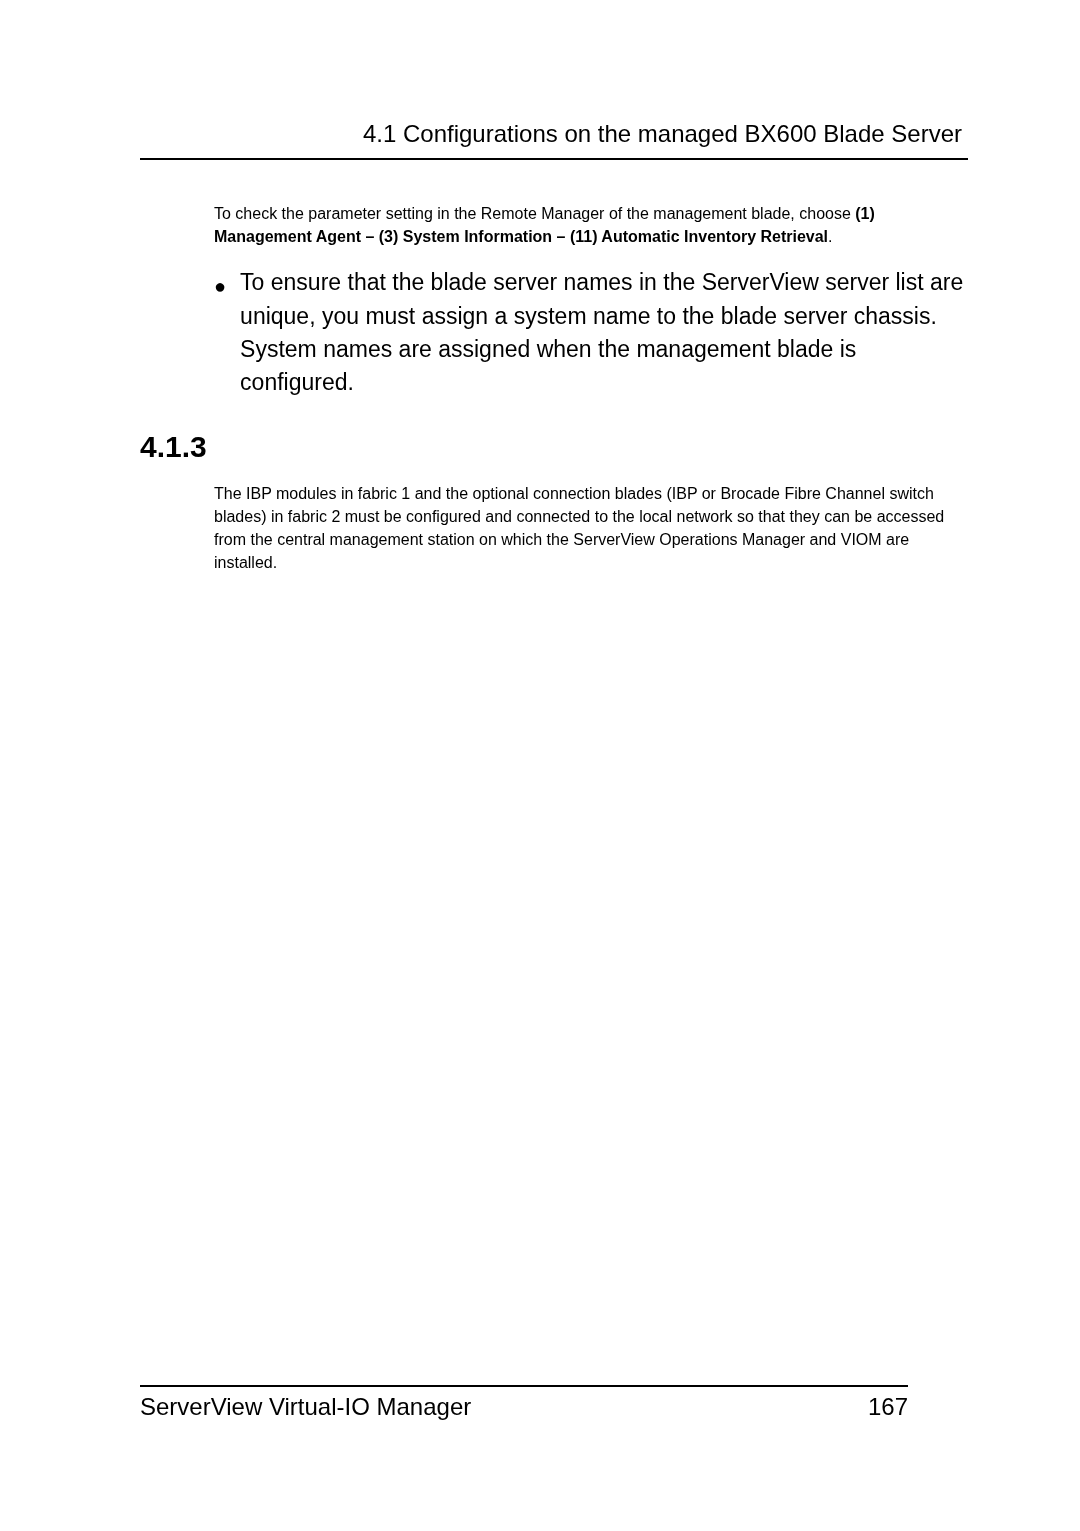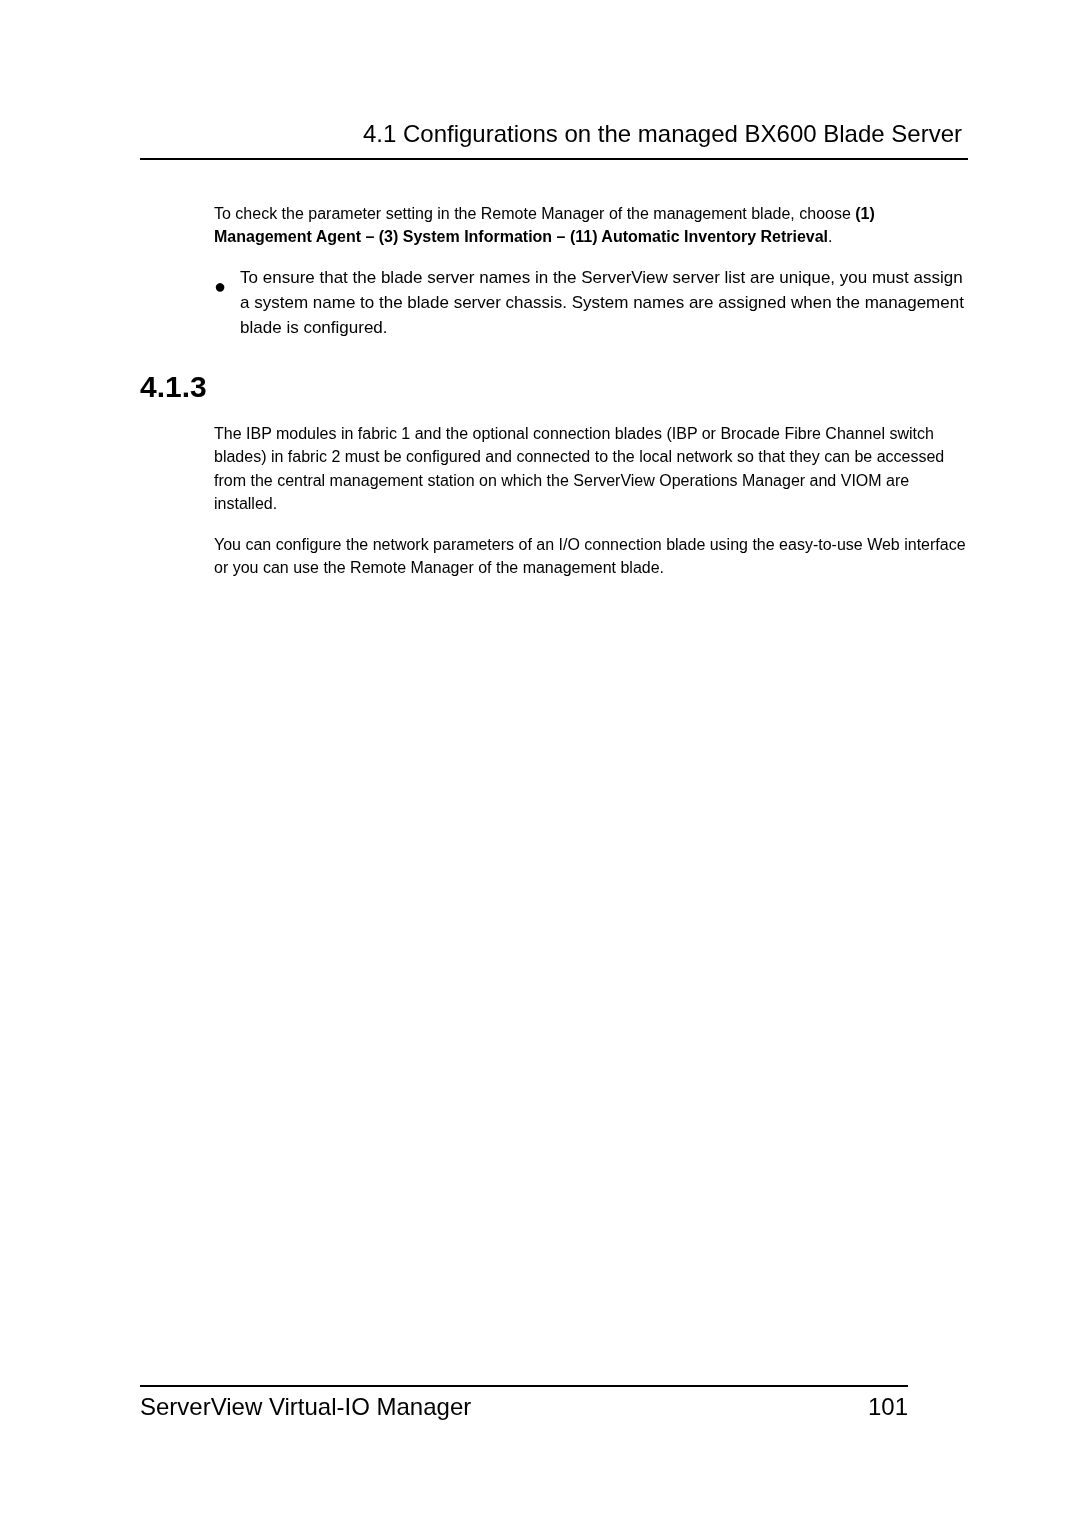--- a/index.html
+++ b/index.html
@@ -45,7 +45,7 @@
     padding-top: 4px;
   }
   .bullet-text {
-    font-size: 17px;
+    font-size: 23px;
     line-height: 1.45;
   }
   .section-row {

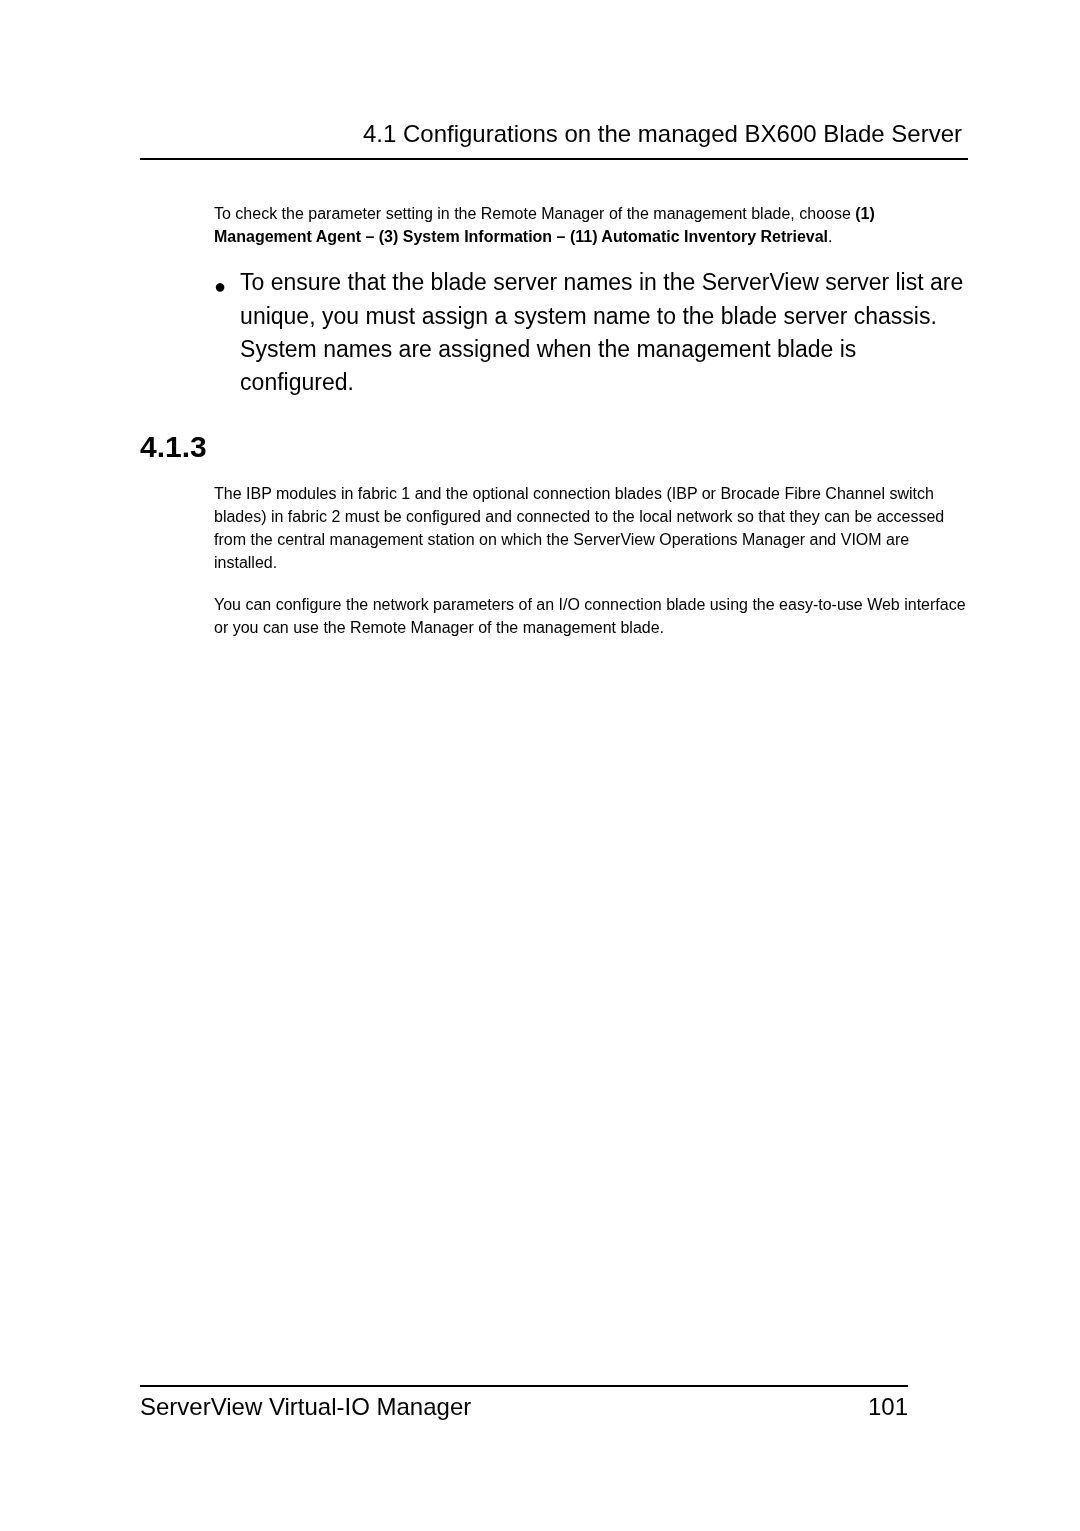--- a/index.html
+++ b/index.html
@@ -108,7 +108,6 @@
 
   <div class="body-block">
     <p class="para">The IBP modules in fabric 1 and the optional connection blades (IBP or Brocade Fibre Channel switch blades) in fabric 2 must be configured and connected to the local network so that they can be accessed from the central management station on which the ServerView Operations Manager and VIOM are installed.</p>
-    <p class="para">You can configure the network parameters of an I/O connection blade using the easy-to-use Web interface or you can use the Remote Manager of the management blade.</p>
   </div>
 
   <div class="footer">

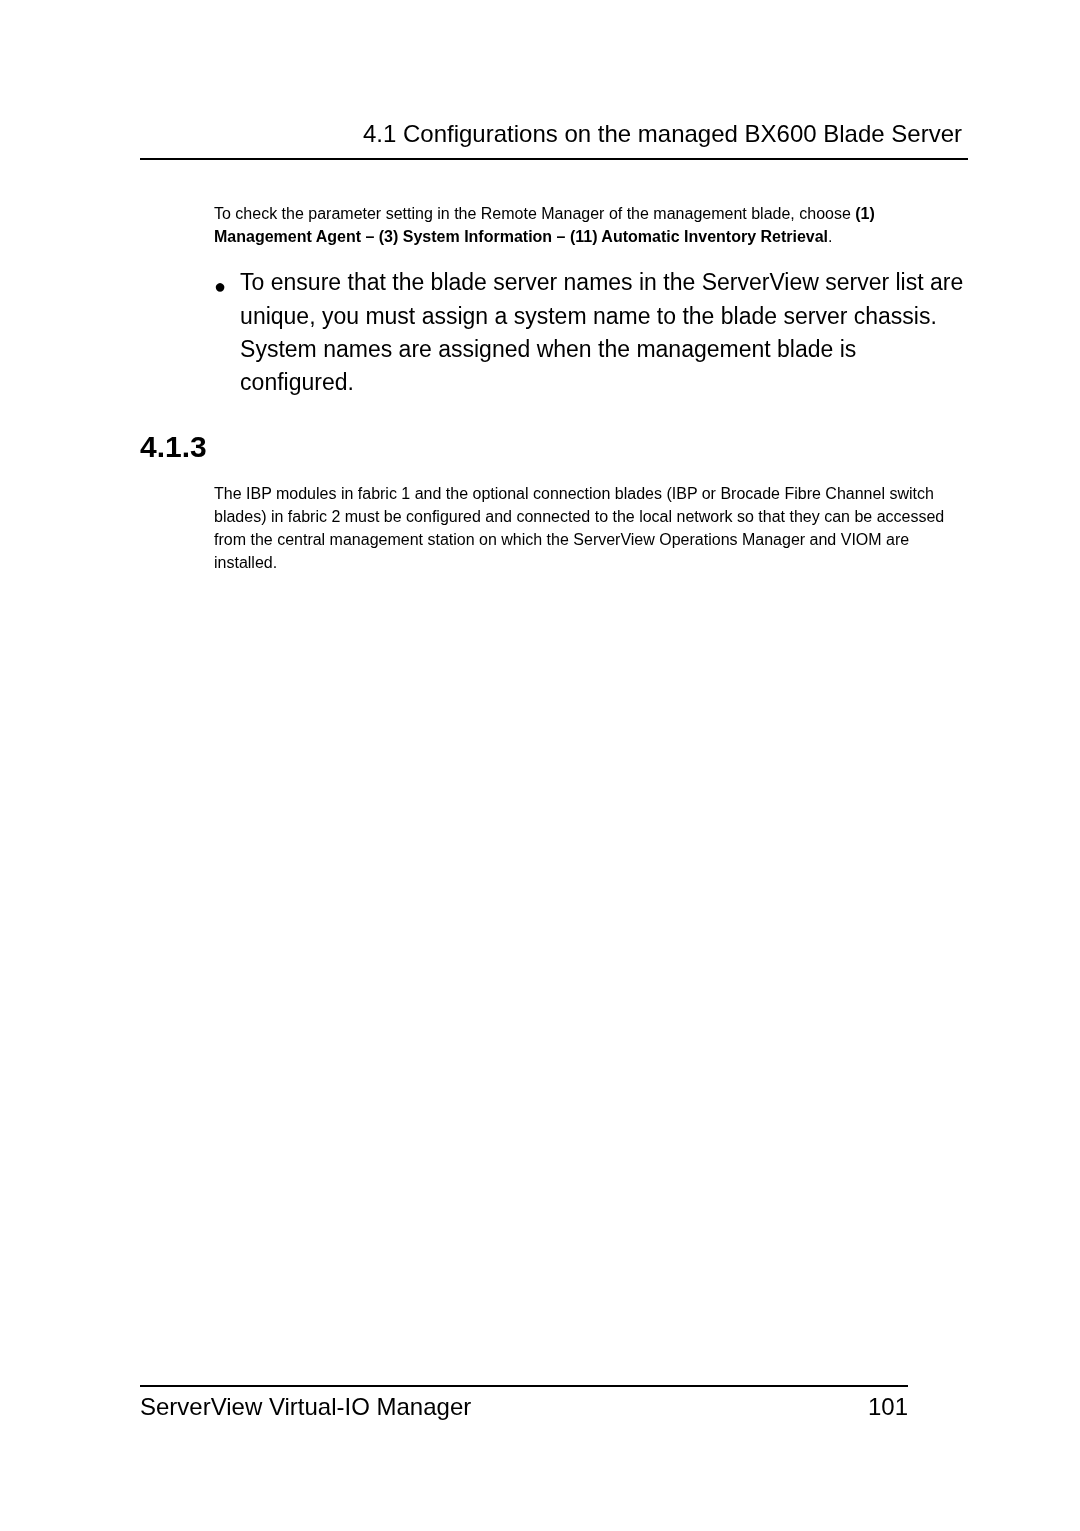--- a/index.html
+++ b/index.html
@@ -114,7 +114,7 @@
     <hr class="foot-rule">
     <div class="foot-row">
       <span>ServerView Virtual-IO Manager</span>
-      <span>101</span>
+      <span>167</span>
     </div>
   </div>
 

